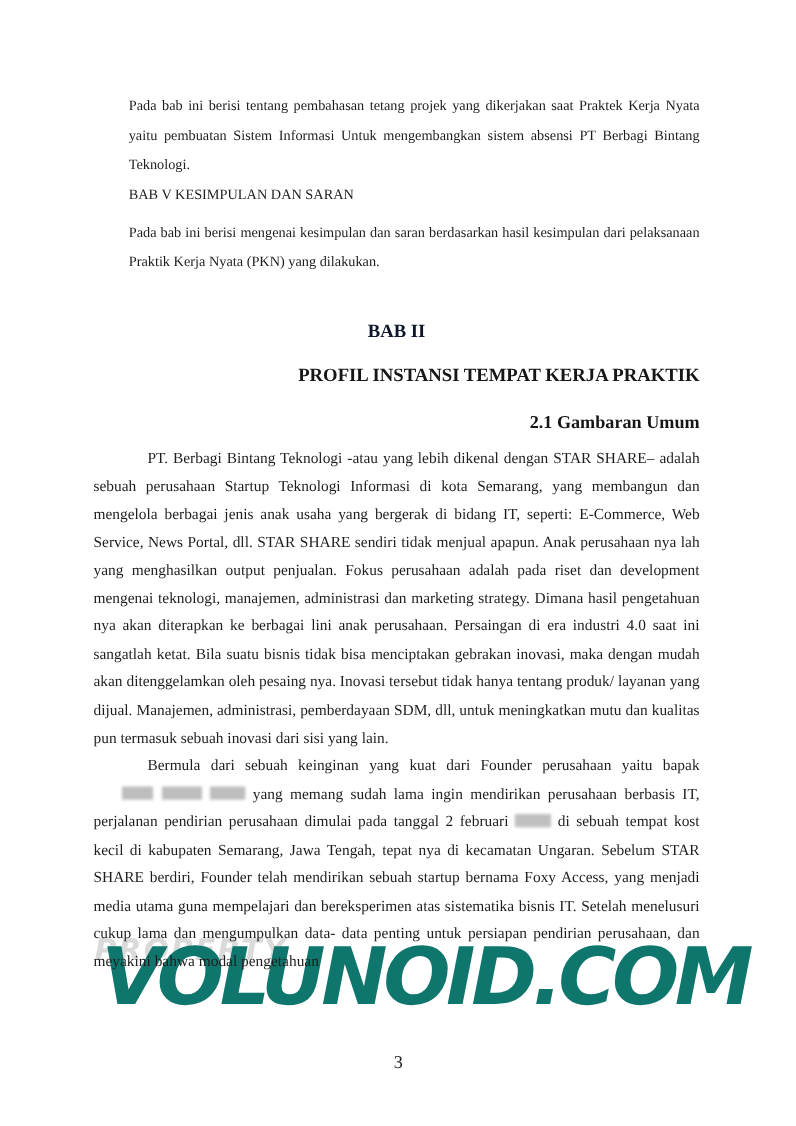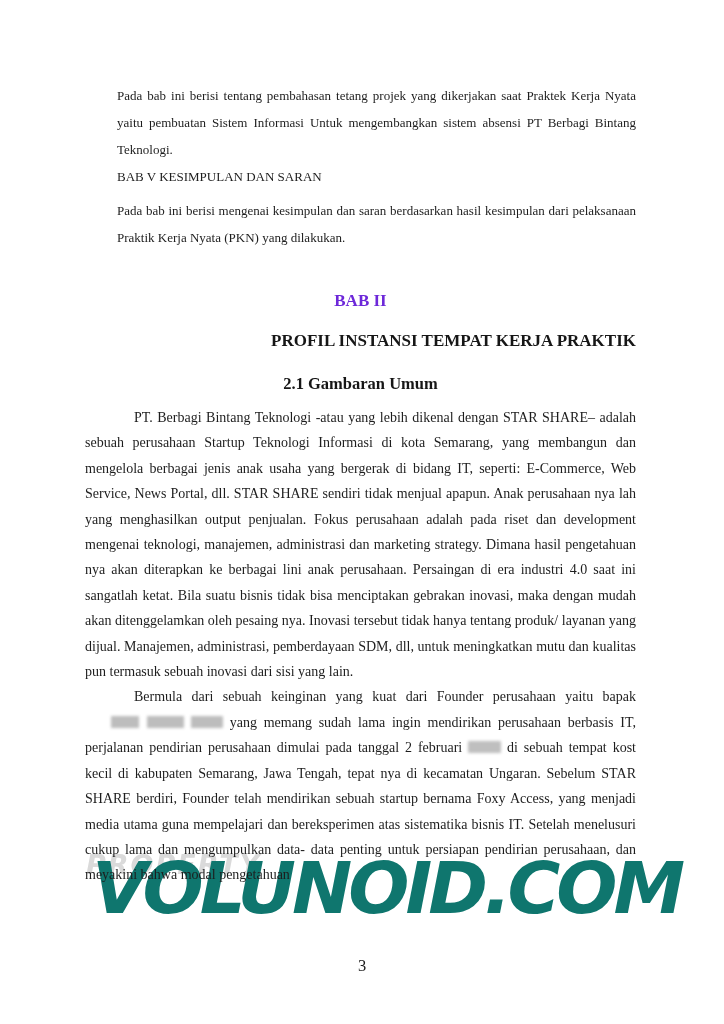--- a/index.html
+++ b/index.html
@@ -47,7 +47,7 @@
     line-height: 27px;
     font-weight: bold;
     text-align: center;
-    color: #6d28d9;
+    color: #0f172a;
   }
   .chapter-subtitle {
     margin: 13px 0 0 0;

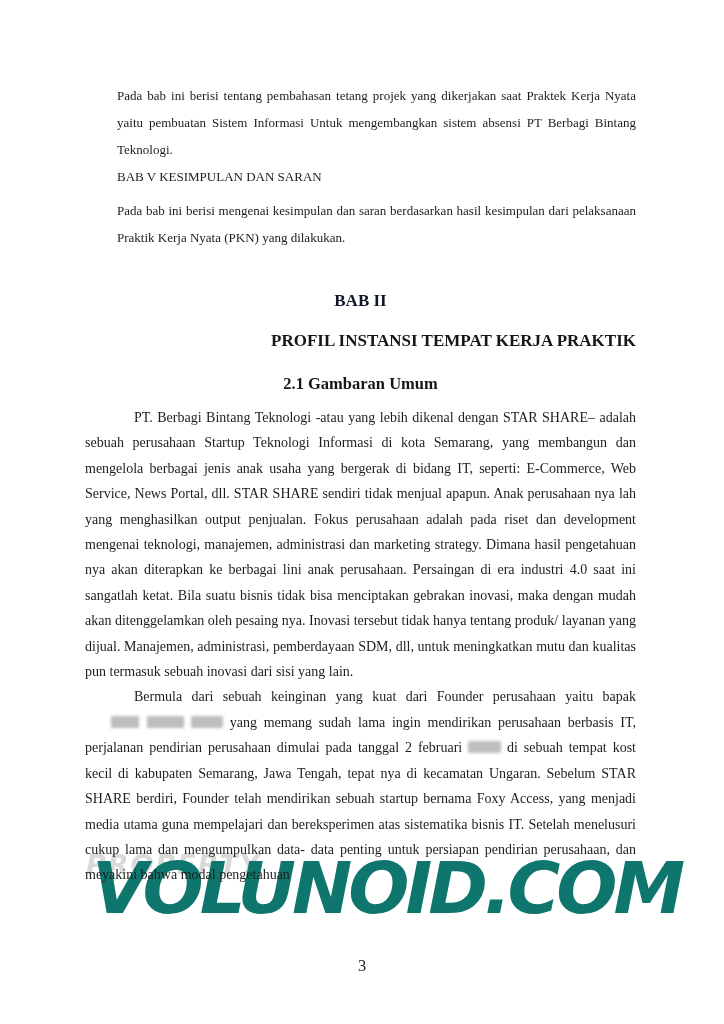--- a/index.html
+++ b/index.html
@@ -62,7 +62,7 @@
     font-size: 16.5px;
     line-height: 27px;
     font-weight: bold;
-    text-align: center;
+    text-align: right;
     color: #161616;
   }
 

